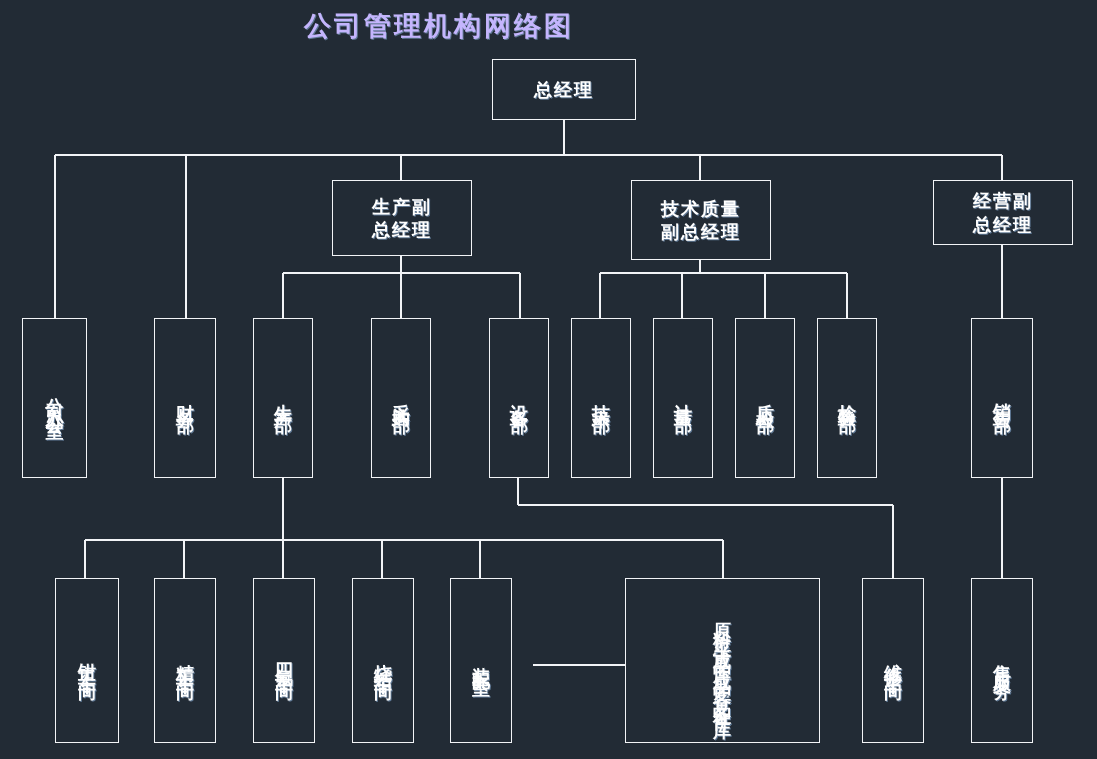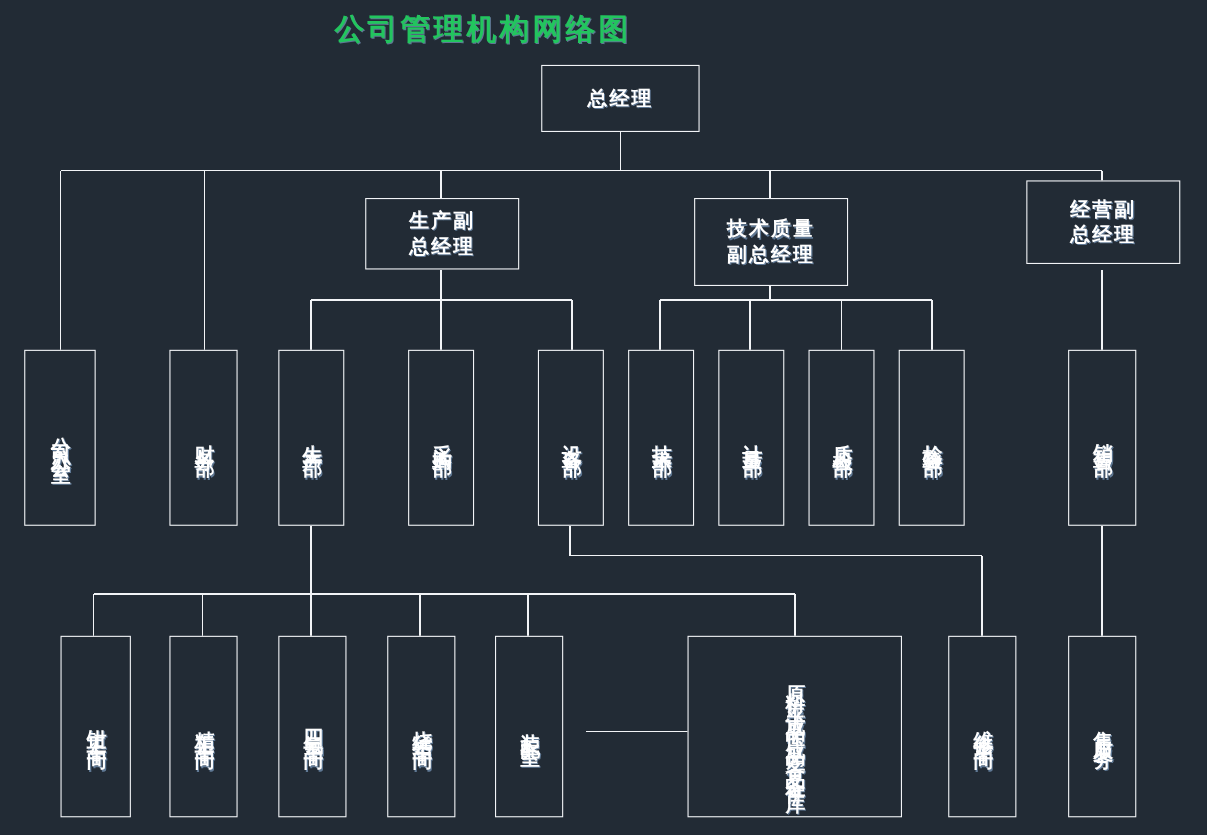--- a/index.html
+++ b/index.html
@@ -32,7 +32,7 @@
     top: 8px;
     width: 878px;
     text-align: center;
-    color: #22c55e;
+    color: #c4b5fd;
     font-size: 27px;
     font-weight: bold;
     letter-spacing: 3px;

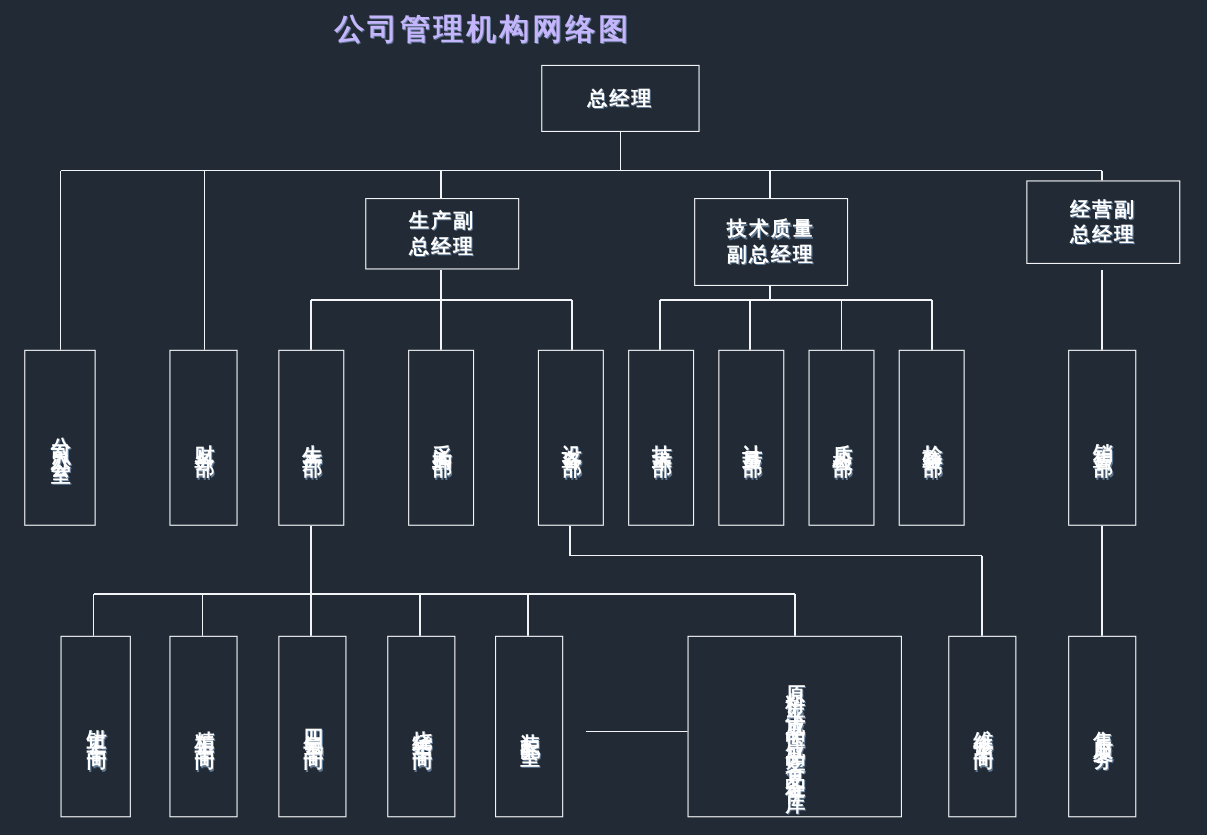--- a/index.html
+++ b/index.html
@@ -136,7 +136,7 @@
     <span class="txt">总经理</span>
   </div>
 
-  <div class="node horiz" style="left:332px; top:180px; width:140px; height:65px;">
+  <div class="node horiz" style="left:332px; top:180px; width:140px; height:76px;">
     <span class="txt" style="white-space:pre-line;">生产副
 总经理</span>
   </div>

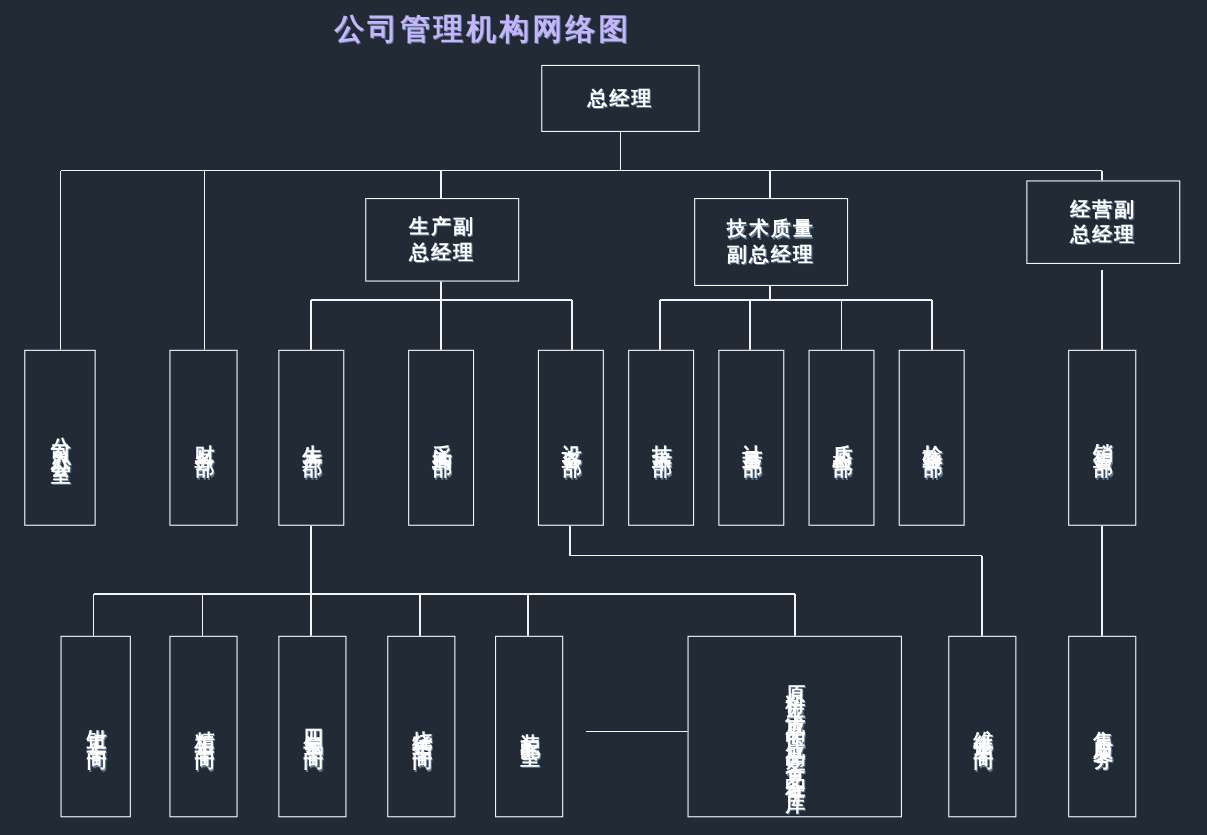--- a/index.html
+++ b/index.html
@@ -146,7 +146,7 @@
 副总经理</span>
   </div>
 
-  <div class="node horiz" style="left:933px; top:164px; width:140px; height:76px;">
+  <div class="node horiz" style="left:933px; top:180px; width:140px; height:65px;">
     <span class="txt" style="white-space:pre-line;">经营副
 总经理</span>
   </div>

